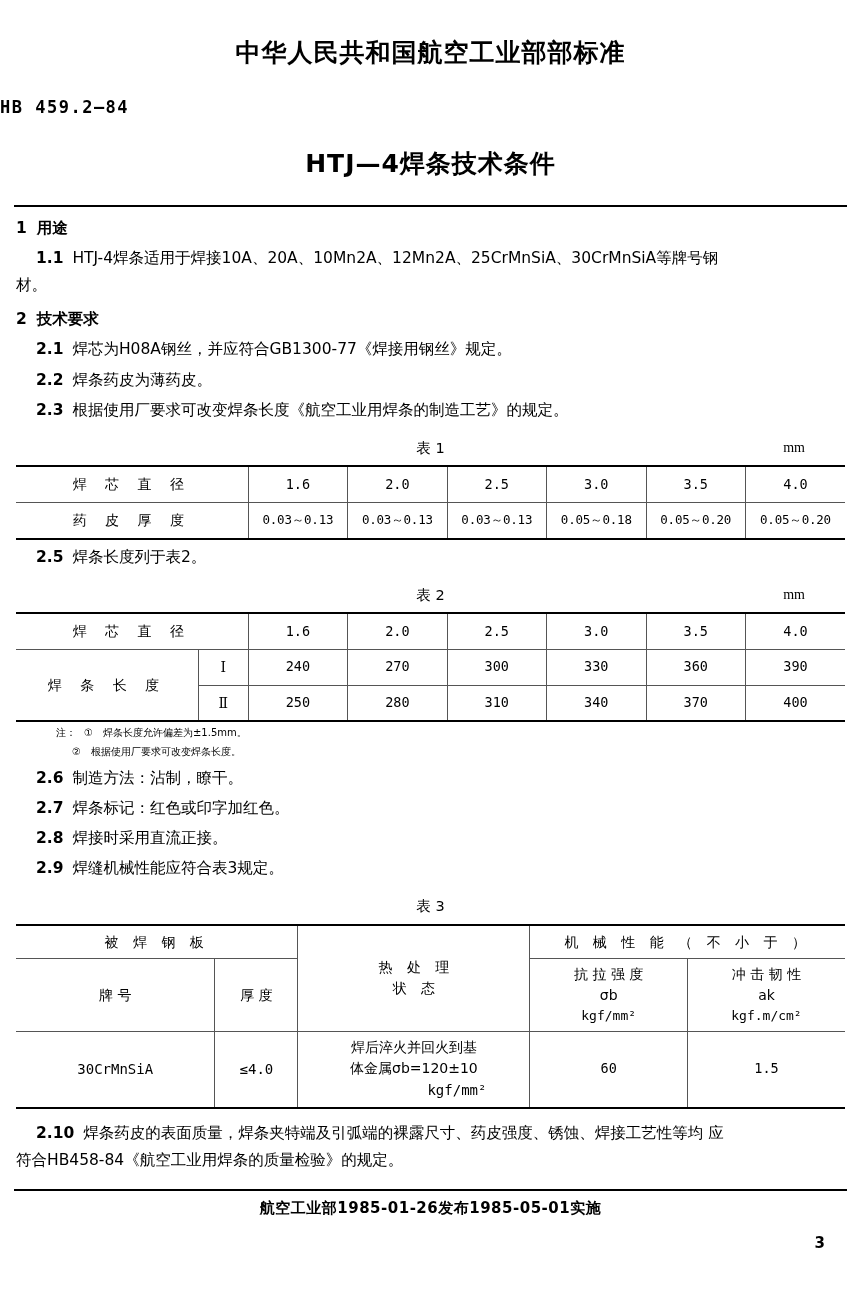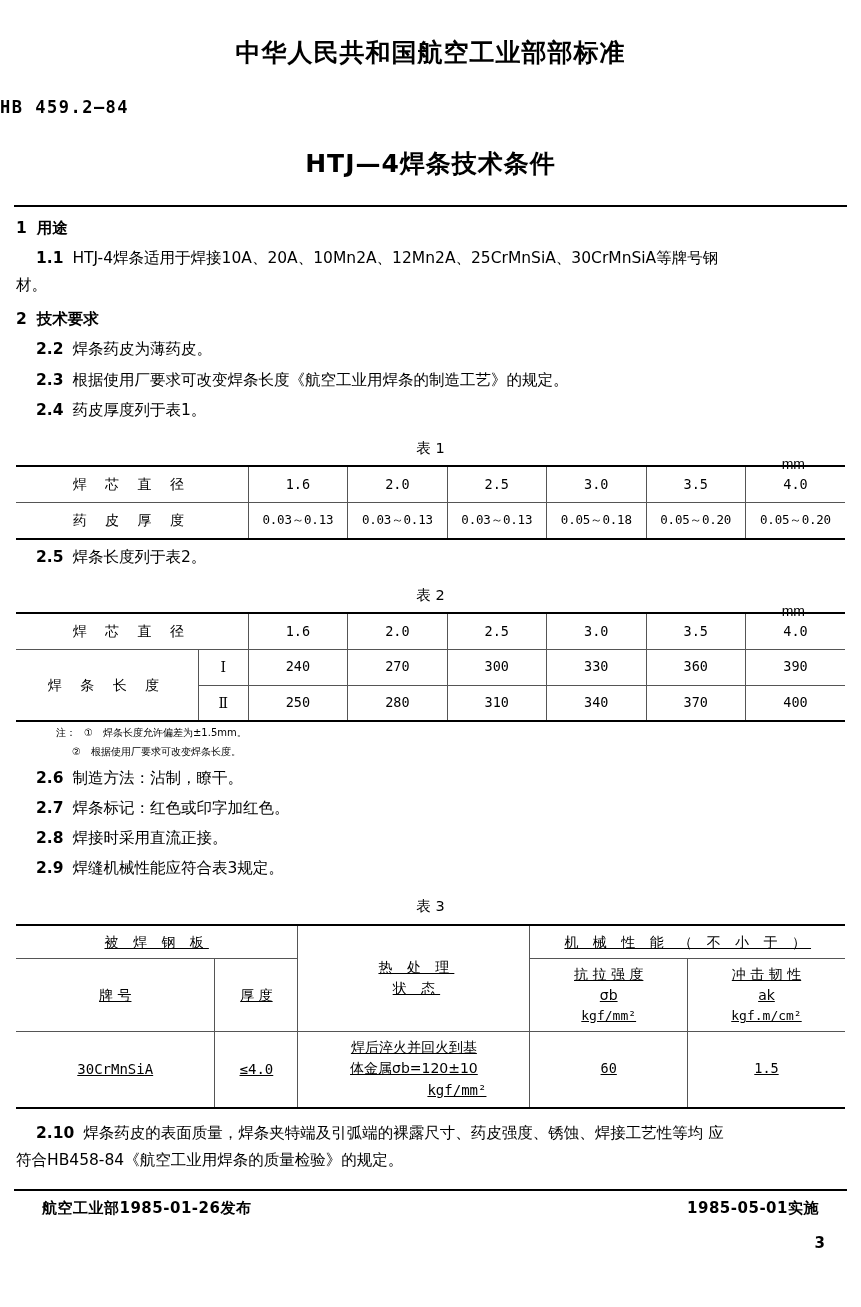--- a/index.html
+++ b/index.html
@@ -210,6 +210,9 @@
       <span class="num">2</span><span>技术要求</span>
     </div>
 
+    <div class="clause">
+      <span class="num">2.1</span><span>焊芯为H08A钢丝，并应符合GB1300-77《焊接用钢丝》规定。</span>
+    </div>
     <div class="clause">
       <span class="num">2.2</span><span>焊条药皮为薄药皮。</span>
     </div>

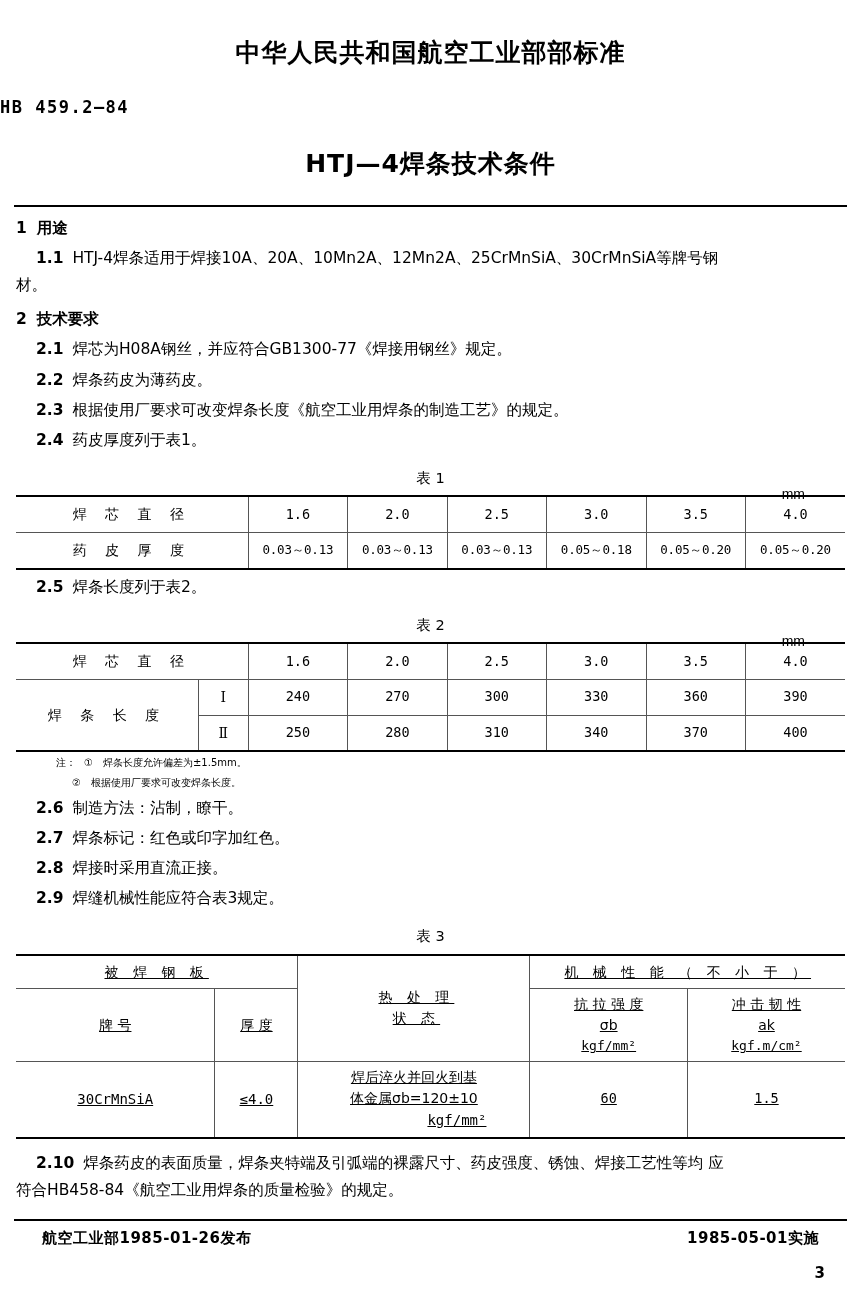--- a/index.html
+++ b/index.html
@@ -218,9 +218,6 @@
     </div>
     <div class="clause">
       <span class="num">2.3</span><span>根据使用厂要求可改变焊条长度《航空工业用焊条的制造工艺》的规定。</span>
-    </div>
-    <div class="clause">
-      <span class="num">2.4</span><span>药皮厚度列于表1。</span>
     </div>
 
     <div class="tbl-cap">

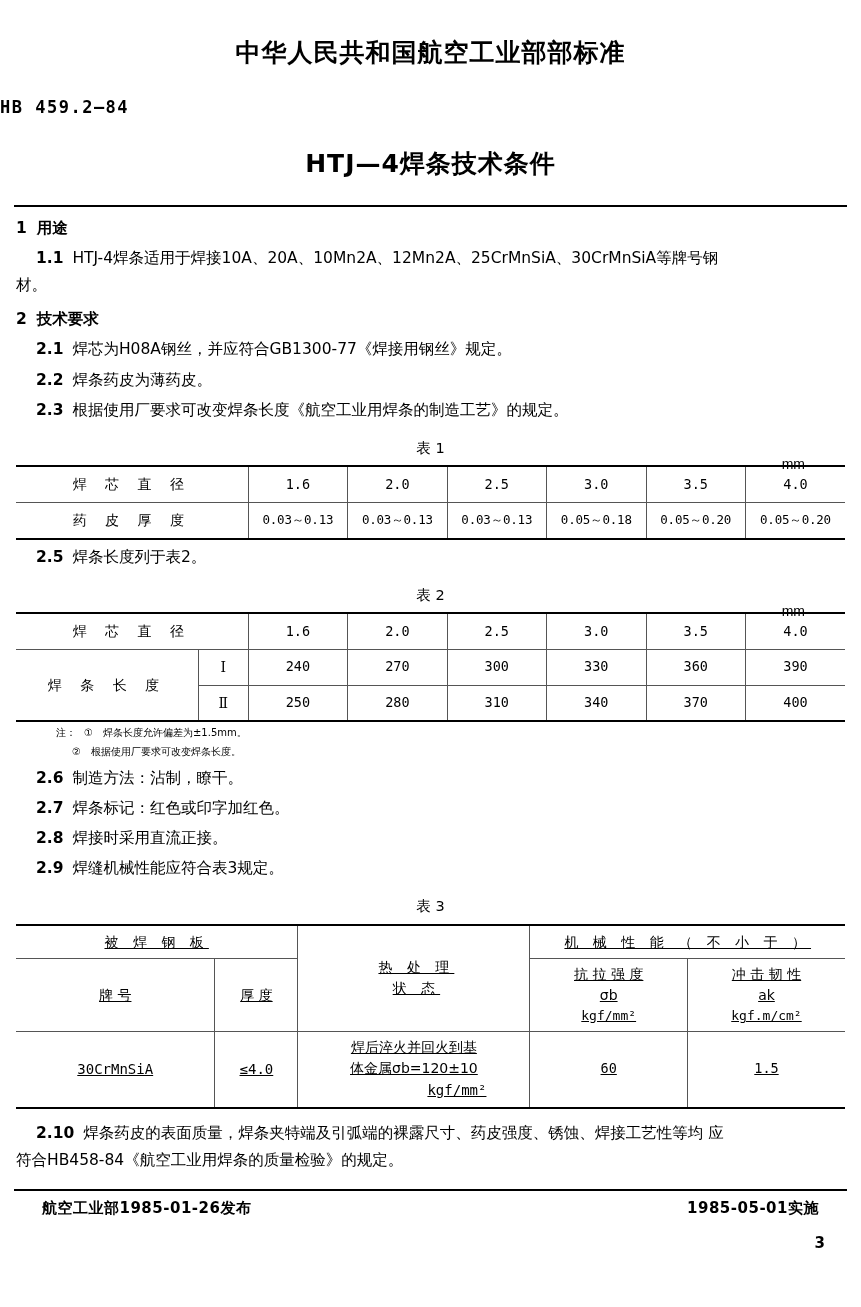--- a/index.html
+++ b/index.html
@@ -98,8 +98,8 @@
   .tbl-cap .unit {
     position: absolute;
     right: 40px;
-    top: 16px;
-    font-family: Liberation Sans, sans-serif;
+    top: 0;
+    font-family: Liberation Serif, serif;
     font-size: 14px;
   }
   table.std {

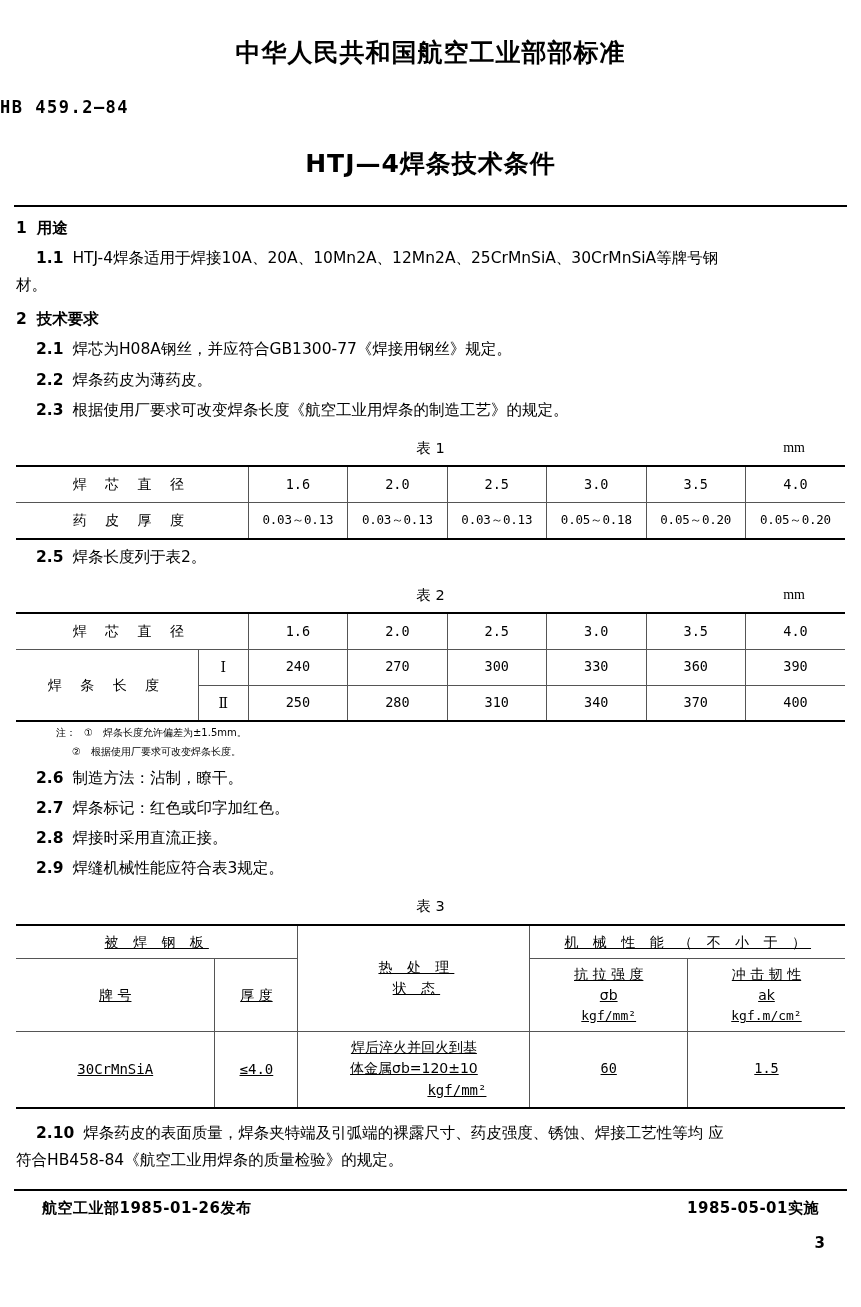--- a/index.html
+++ b/index.html
@@ -140,7 +140,7 @@
   }
 
   
-  table.t3 { font-size: 14px; text-decoration: underline; }
+  table.t3 { font-size: 14px; }
   table.t3 td {
     padding: 5px 3px;
   }

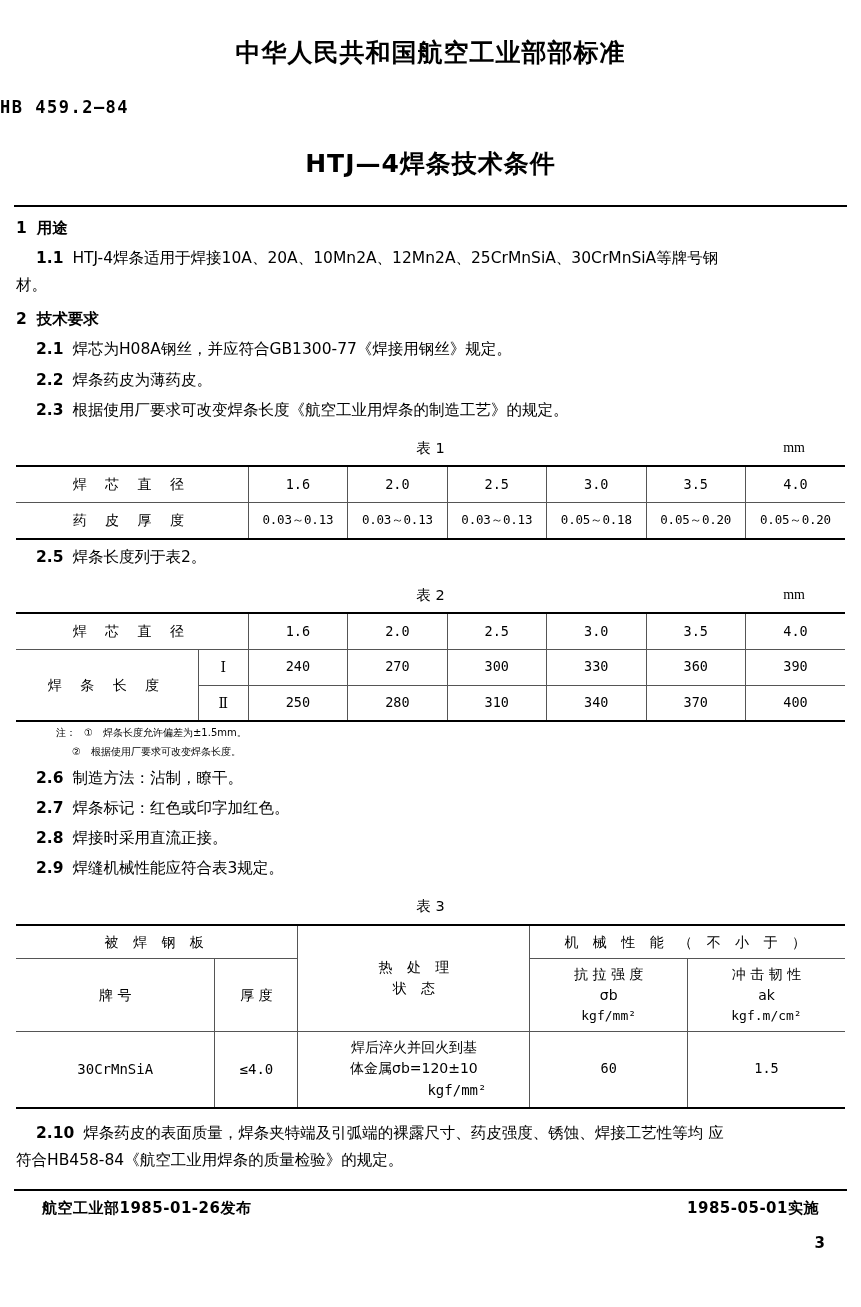--- a/index.html
+++ b/index.html
@@ -167,7 +167,7 @@
   }
   .footer {
     display: flex;
-    justify-content: space-between;
+    justify-content: center;
     padding: 8px 42px 0 42px;
     font-size: 15px;
     font-weight: bold;

